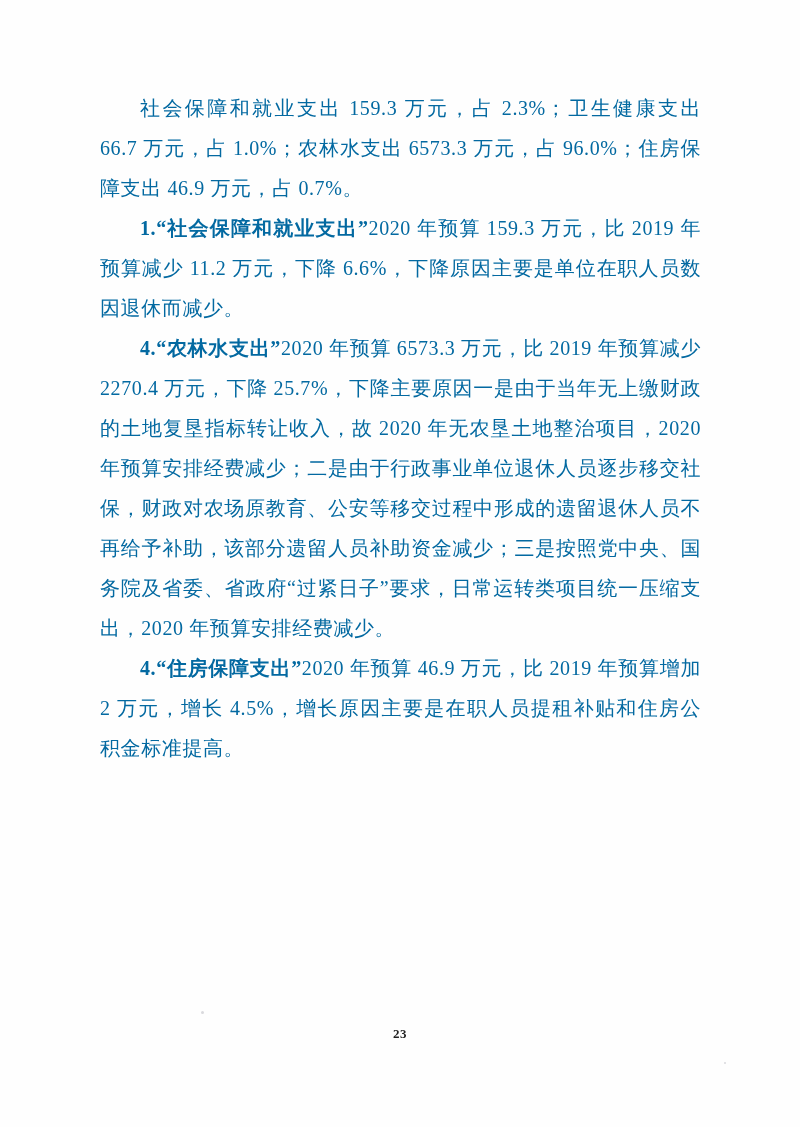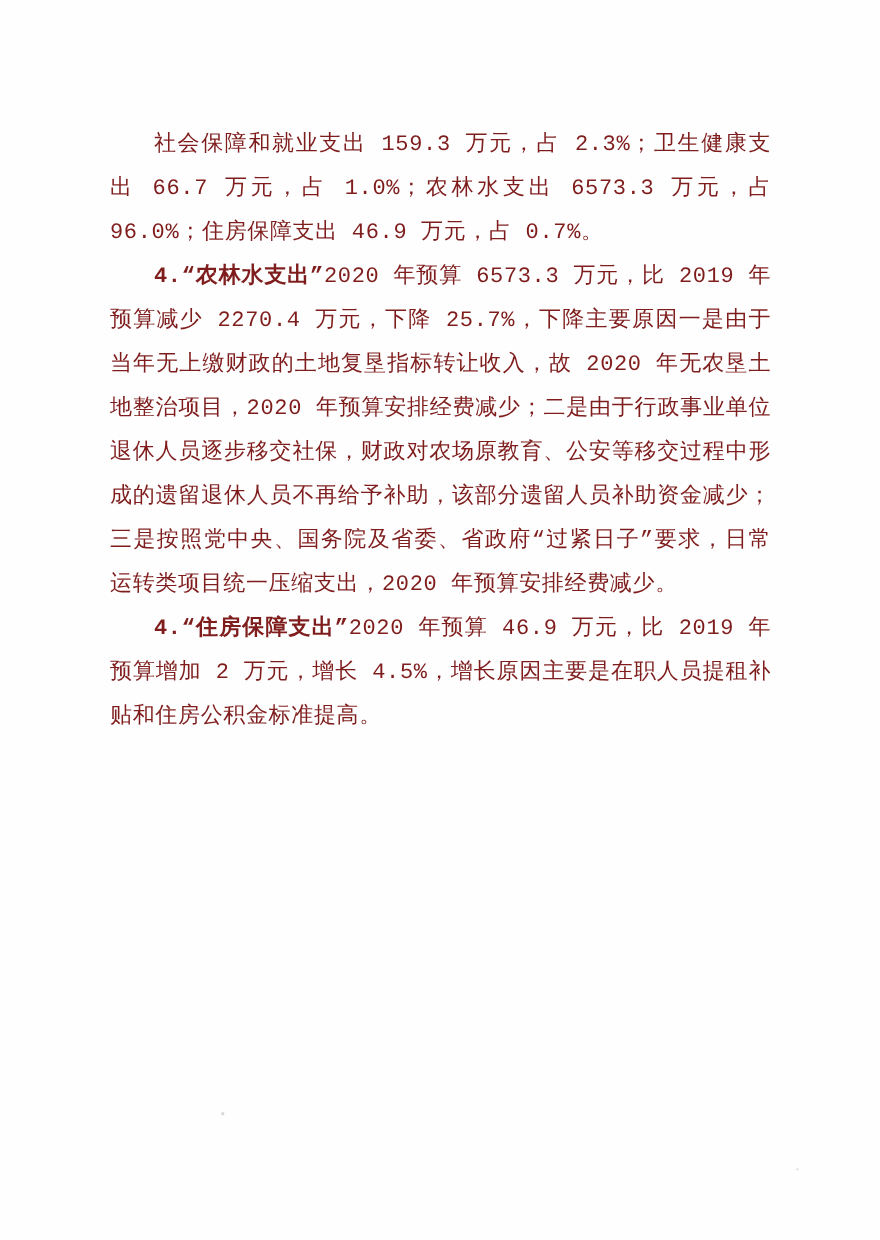--- a/index.html
+++ b/index.html
@@ -17,12 +17,12 @@
   .content {
     position: absolute;
     left: 100px;
-    top: 112px;
+    top: 88px;
     width: 601px;
-    font-family: Liberation Mono, monospace;
+    font-family: Liberation Serif, serif;
     font-size: 20px;
     line-height: 40px;
-    color: #7f1d1d;
+    color: #0369a1;
     text-align: justify;
     text-justify: inter-ideograph;
     letter-spacing: 0.6px;

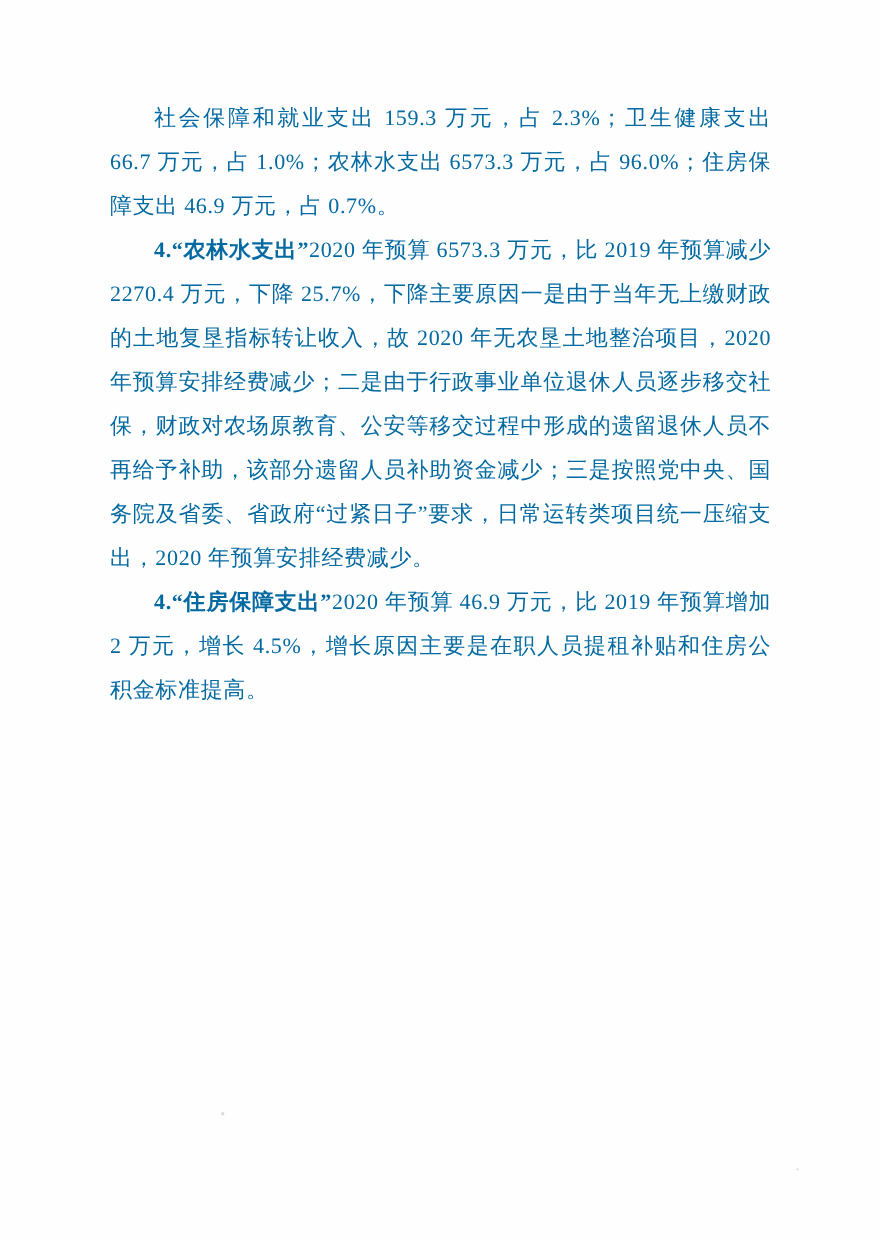--- a/index.html
+++ b/index.html
@@ -67,6 +67,7 @@
     <p class="para"><b class="lead"></b><span>社会保障和就业支出 159.3 万元，占 2.3%；卫生健康支出 66.7 万元，占 1.0%；农林水支出 6573.3 万元，占 96.0%；住房保障支出 46.9 万元，占 0.7%。</span></p>
 
 
+    <p class="para"><b class="lead">1.“社会保障和就业支出”</b><span>2020 年预算 159.3 万元，比 2019 年预算减少 11.2 万元，下降 6.6%，下降原因主要是单位在职人员数因退休而减少。</span></p>
 
 
     <p class="para"><b class="lead">4.“农林水支出”</b><span>2020 年预算 6573.3 万元，比 2019 年预算减少 2270.4 万元，下降 25.7%，下降主要原因一是由于当年无上缴财政的土地复垦指标转让收入，故 2020 年无农垦土地整治项目，2020 年预算安排经费减少；二是由于行政事业单位退休人员逐步移交社保，财政对农场原教育、公安等移交过程中形成的遗留退休人员不再给予补助，该部分遗留人员补助资金减少；三是按照党中央、国务院及省委、省政府“过紧日子”要求，日常运转类项目统一压缩支出，2020 年预算安排经费减少。</span></p>

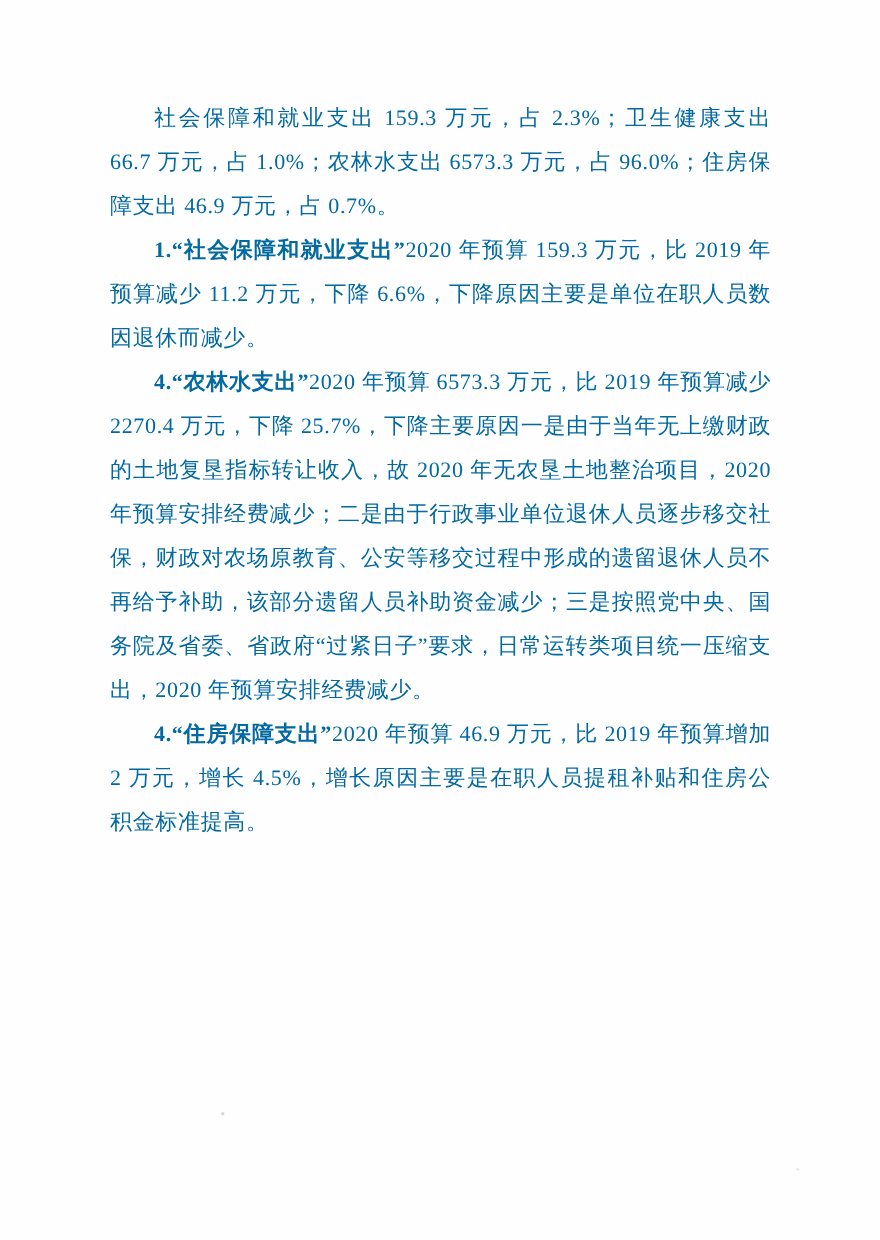--- a/index.html
+++ b/index.html
@@ -76,6 +76,7 @@
 
   </div>
 
+  <div class="page-number">23</div>
 
   <div class="speck speck-1"></div>
   <div class="speck speck-2"></div>

